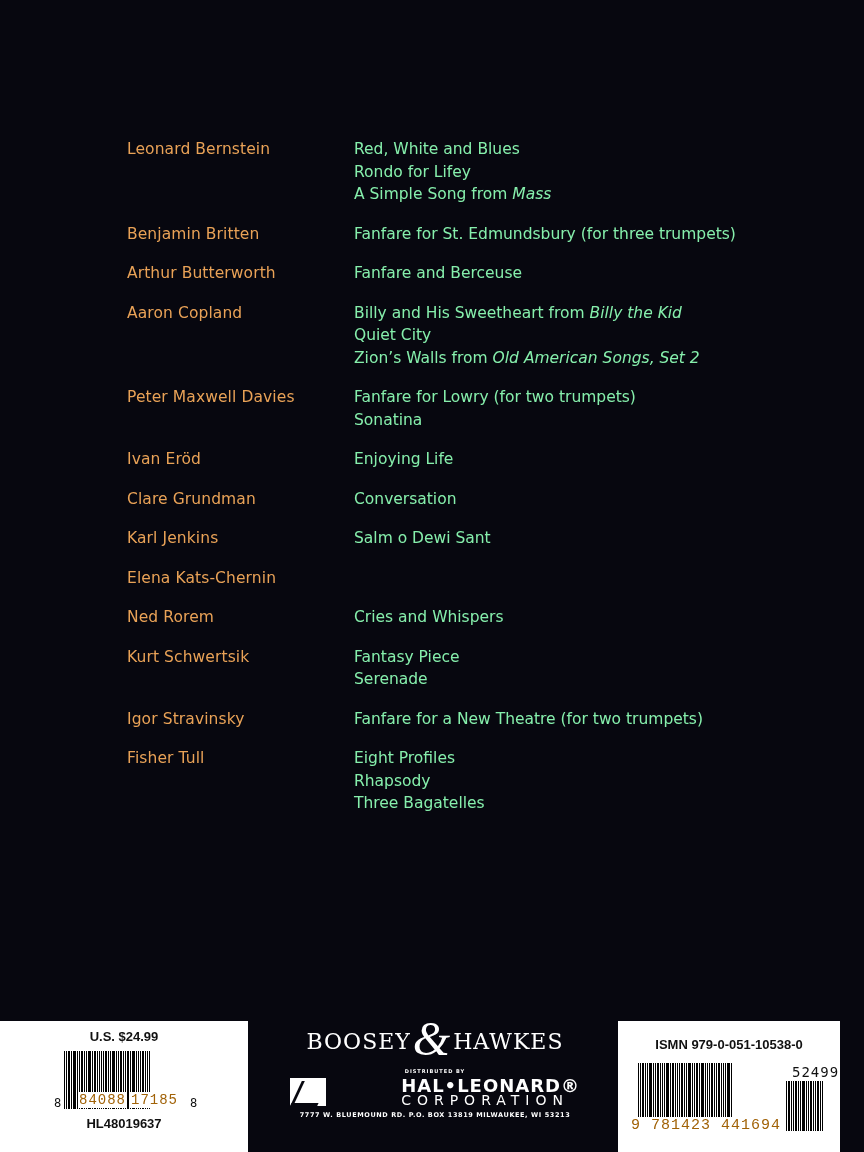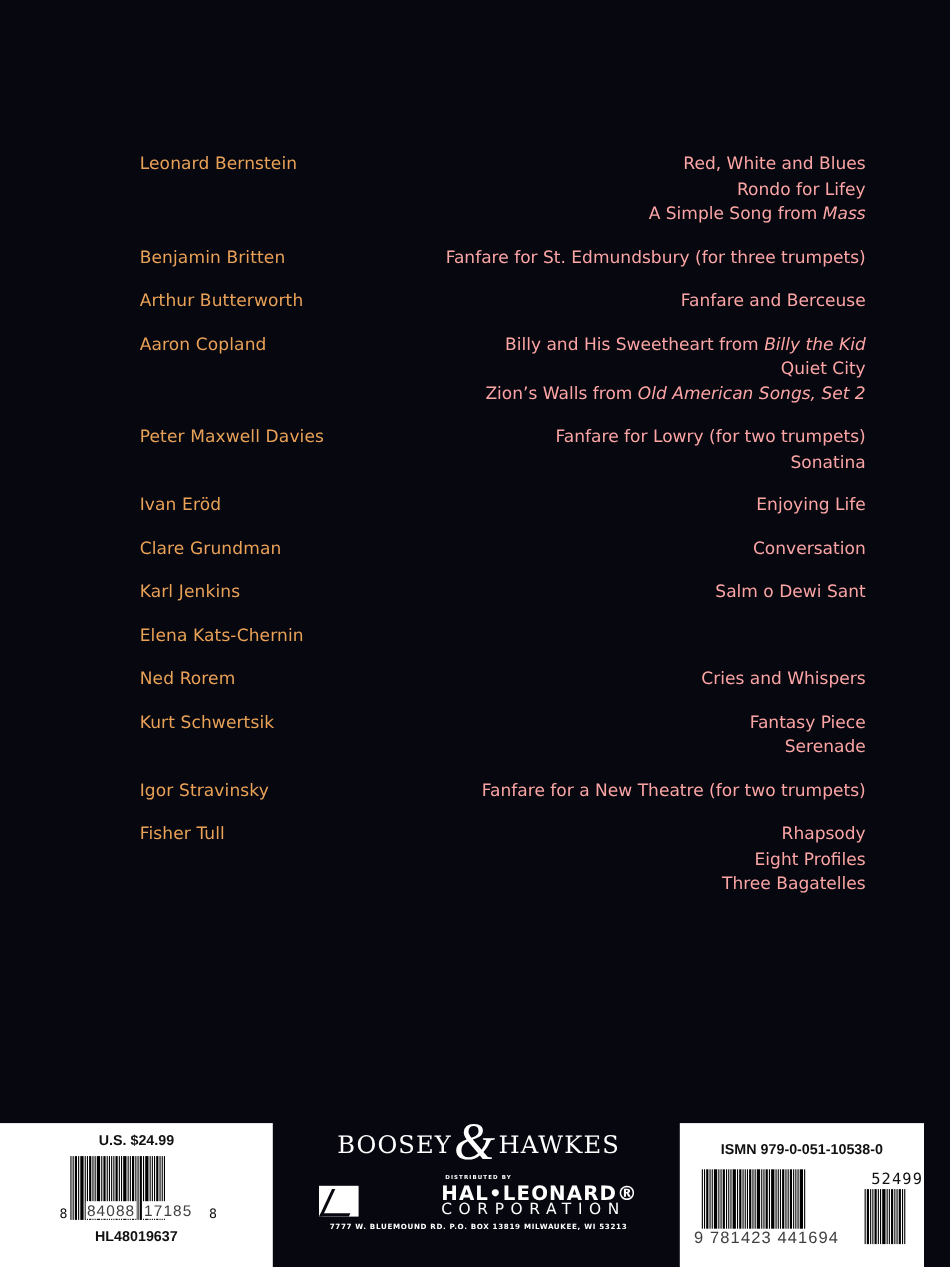--- a/index.html
+++ b/index.html
@@ -21,9 +21,8 @@
   }
   .works { flex:1; }
   .work {
-    color:#fca5a5; font-size:15.5px; line-height:22.5px;
+    color:#86efac; font-size:15.5px; line-height:22.5px;
     white-space:nowrap;
-    text-align:right;
   }
   .work em { font-style:italic; }
 

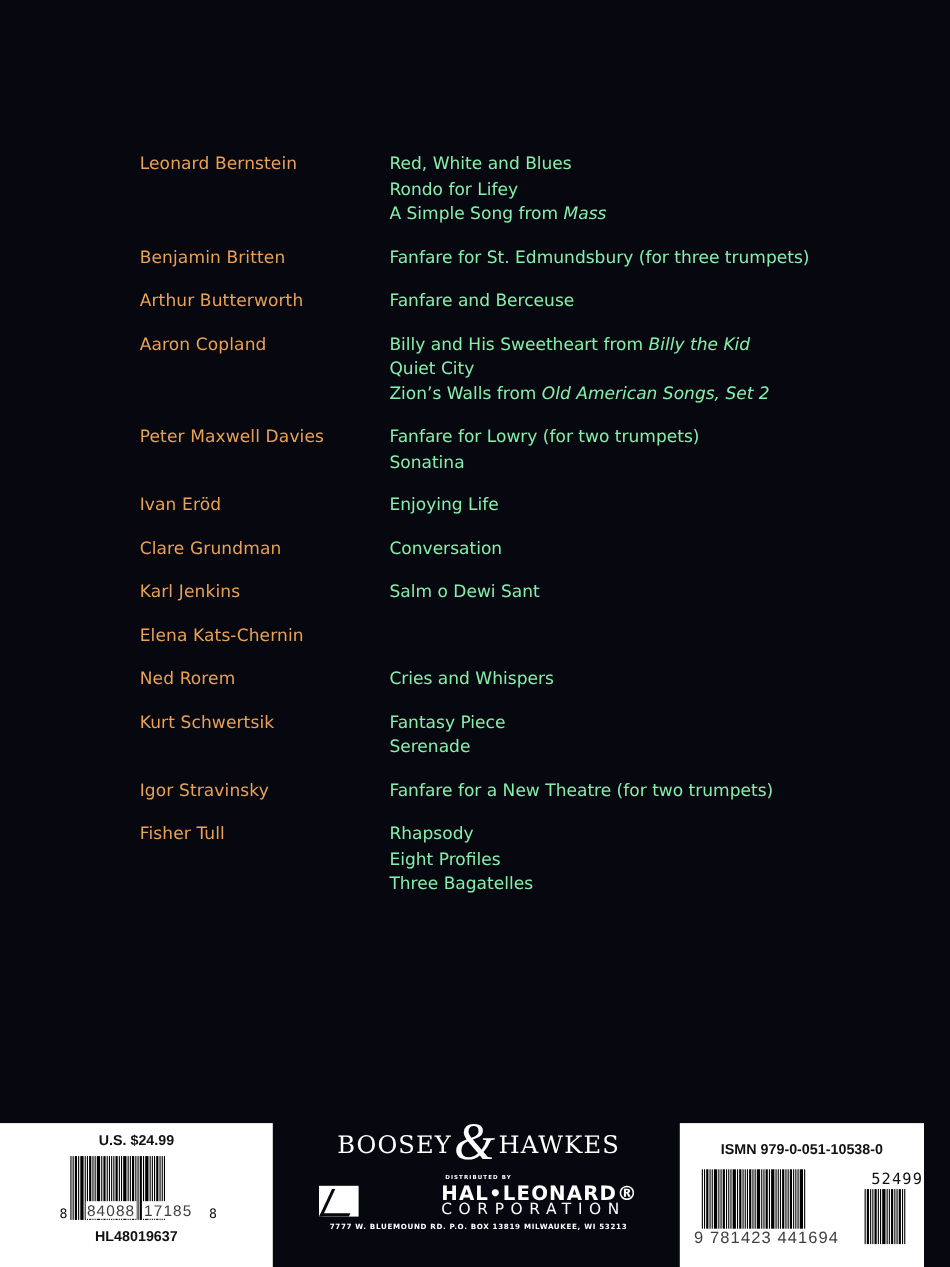--- a/index.html
+++ b/index.html
@@ -164,8 +164,8 @@
     <div class="entry">
       <div class="composer">Fisher Tull</div>
       <div class="works">
+        <div class="work"><span>Eight Profiles</span></div>
         <div class="work"><span>Rhapsody</span></div>
-        <div class="work"><span>Eight Profiles</span></div>
         <div class="work"><span>Three Bagatelles</span></div>
       </div>
     </div>

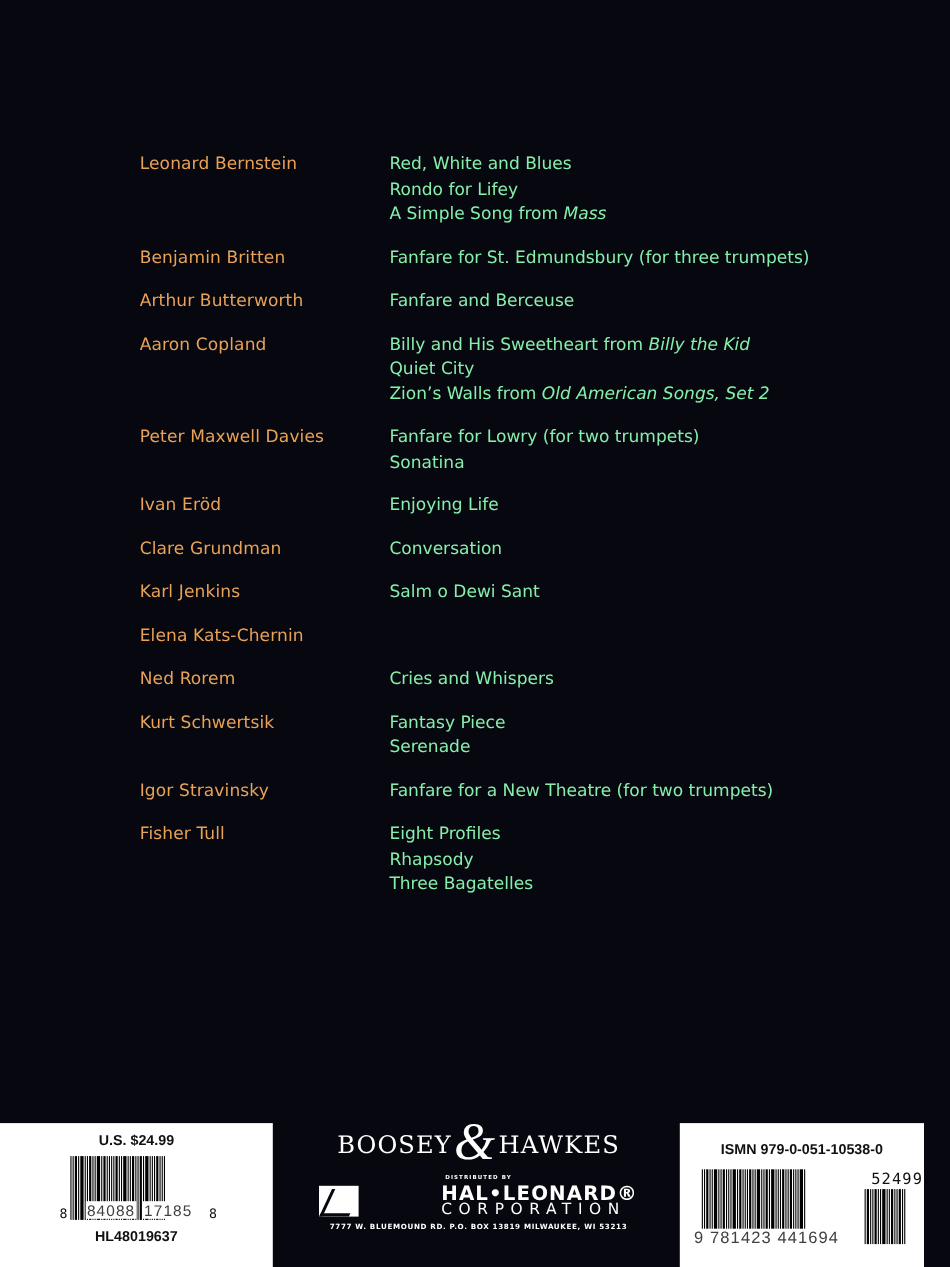--- a/index.html
+++ b/index.html
@@ -48,8 +48,8 @@
   .bars { position:absolute; display:flex; align-items:flex-start; }
   .bars span { display:block; background:#000; height:100%; margin-right:1px; }
   .digits {
-    position:absolute; font-family:Liberation Sans, sans-serif;
-    font-size:14px; color:#404040; background:#fff; padding:0 1px;
+    position:absolute; font-family:Liberation Mono, monospace;
+    font-size:14px; color:#a16207; background:#fff; padding:0 1px;
     letter-spacing:1px;
   }
   .digit-small { position:absolute; font-family:"DejaVu Sans Mono", monospace; font-size:12px; color:#111; }

